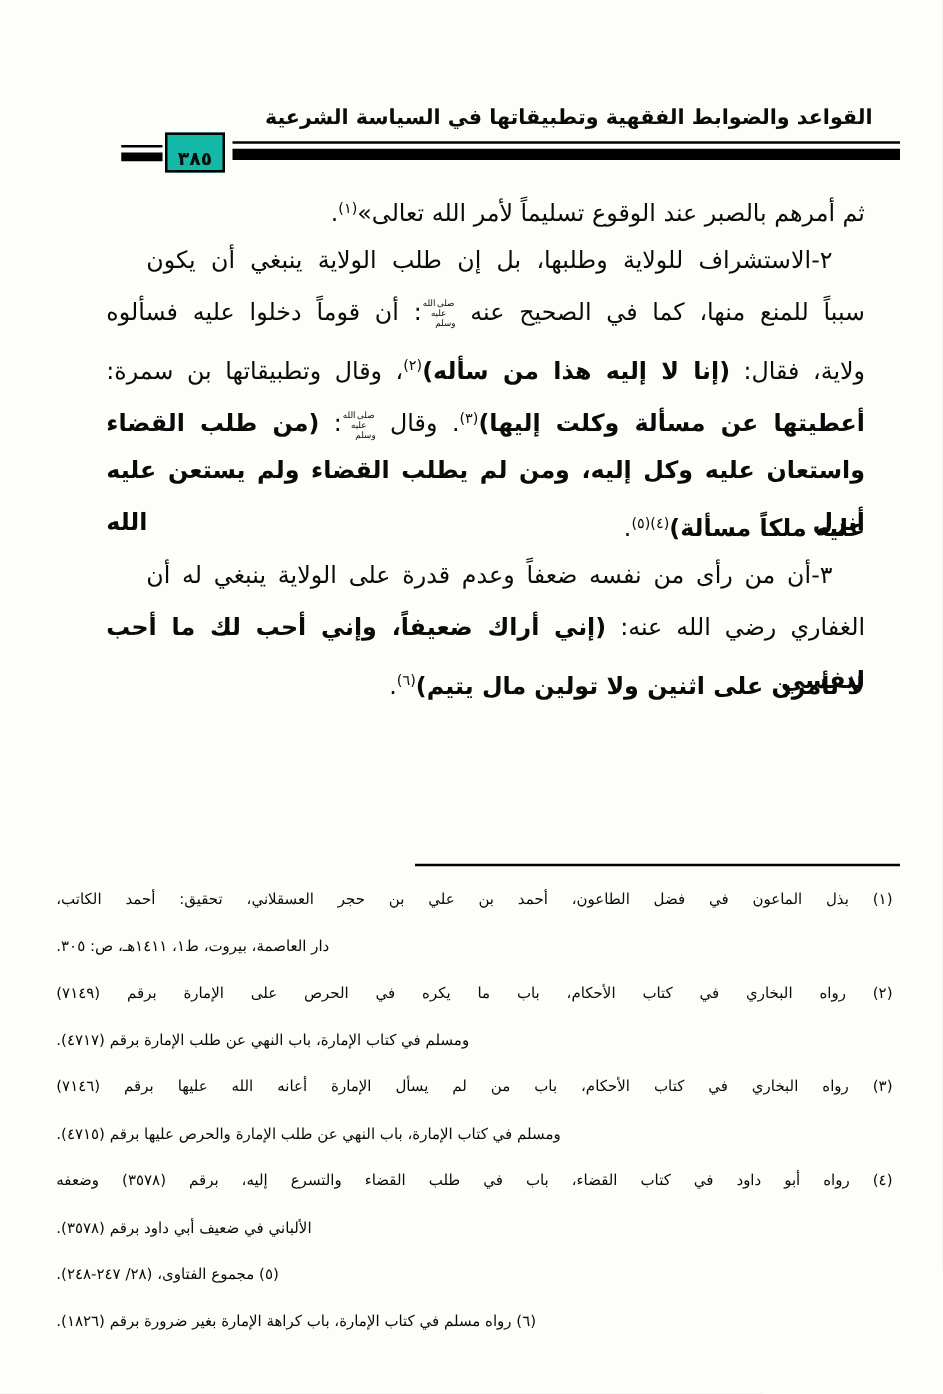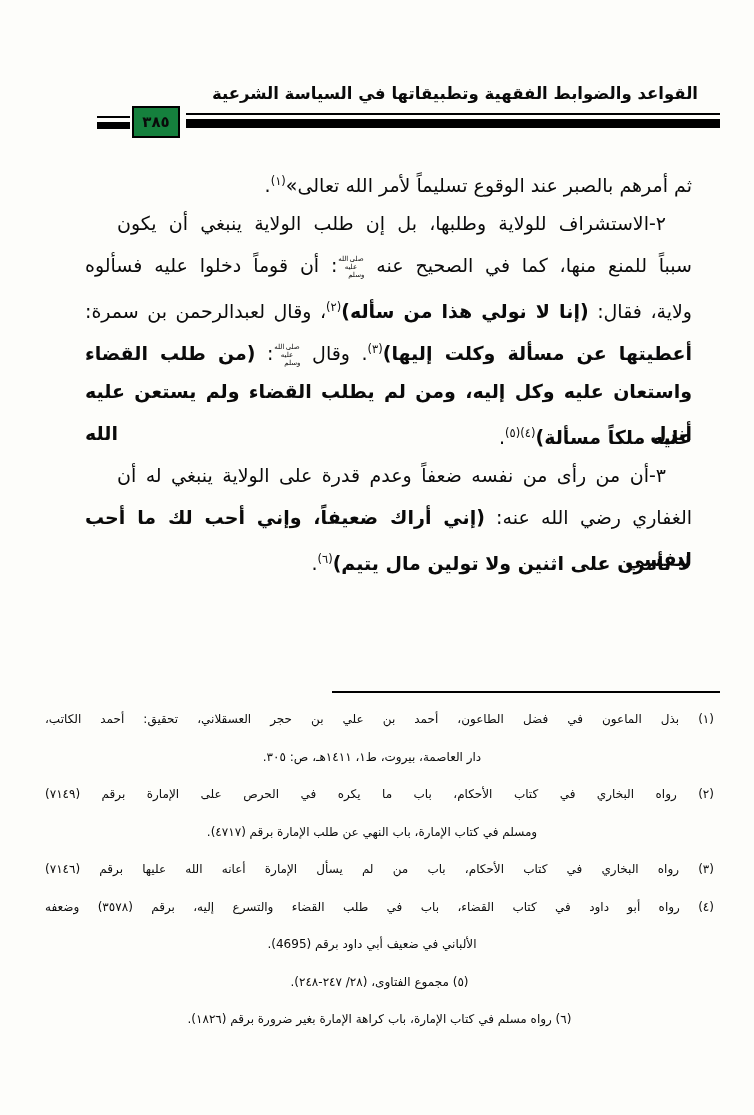--- a/index.html
+++ b/index.html
@@ -21,8 +21,8 @@
   .rule-thick-left  { left:97px; width:33px; top:122px; height:7px; }
   .pagenum-box {
     position:absolute; left:132px; top:106px; width:44px; height:28px;
-    border:2px solid #000; background:#15803d;
-    display:flex; align-items:center; justify-content:center;
+    border:2px solid #000; background:#14b8a6;
+    display:flex; align-items:flex-end; justify-content:center;
     font-size:15px; font-weight:bold;
   }
   

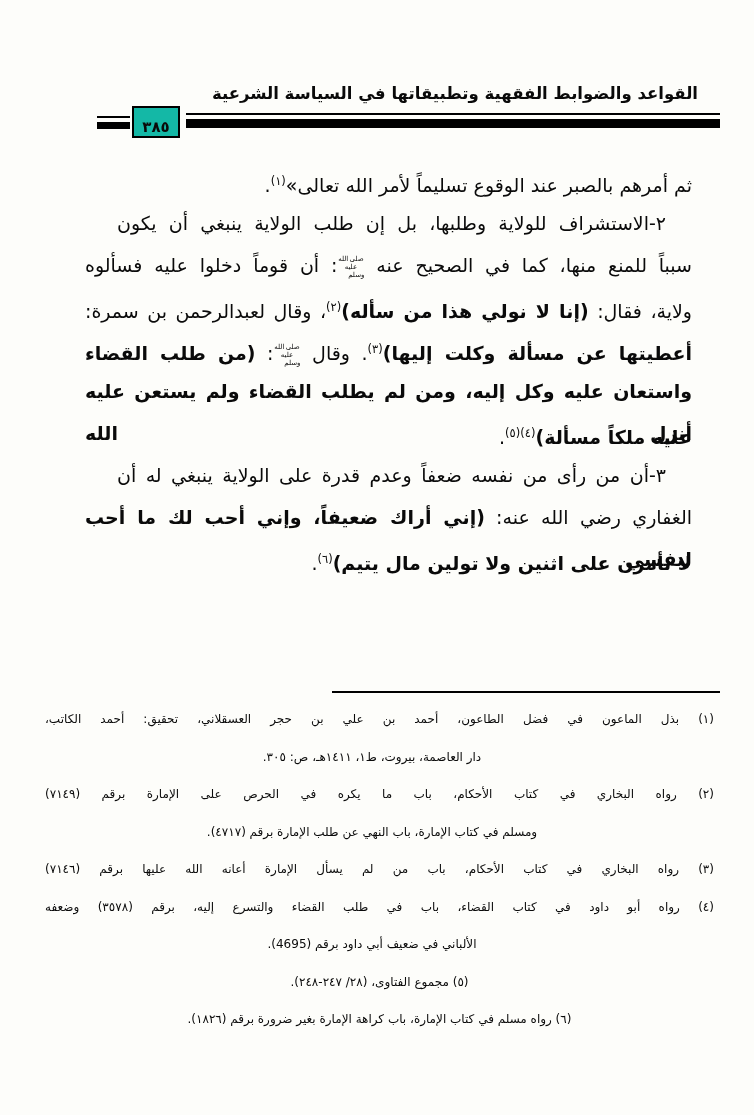--- a/index.html
+++ b/index.html
@@ -27,7 +27,7 @@
   }
   
   .body-text {
-    position:absolute; top:160px; right:62px; left:85px;
+    position:absolute; top:145px; right:62px; left:85px;
     font-size:19px;
   }
   .bline { height:42px; line-height:42px; }

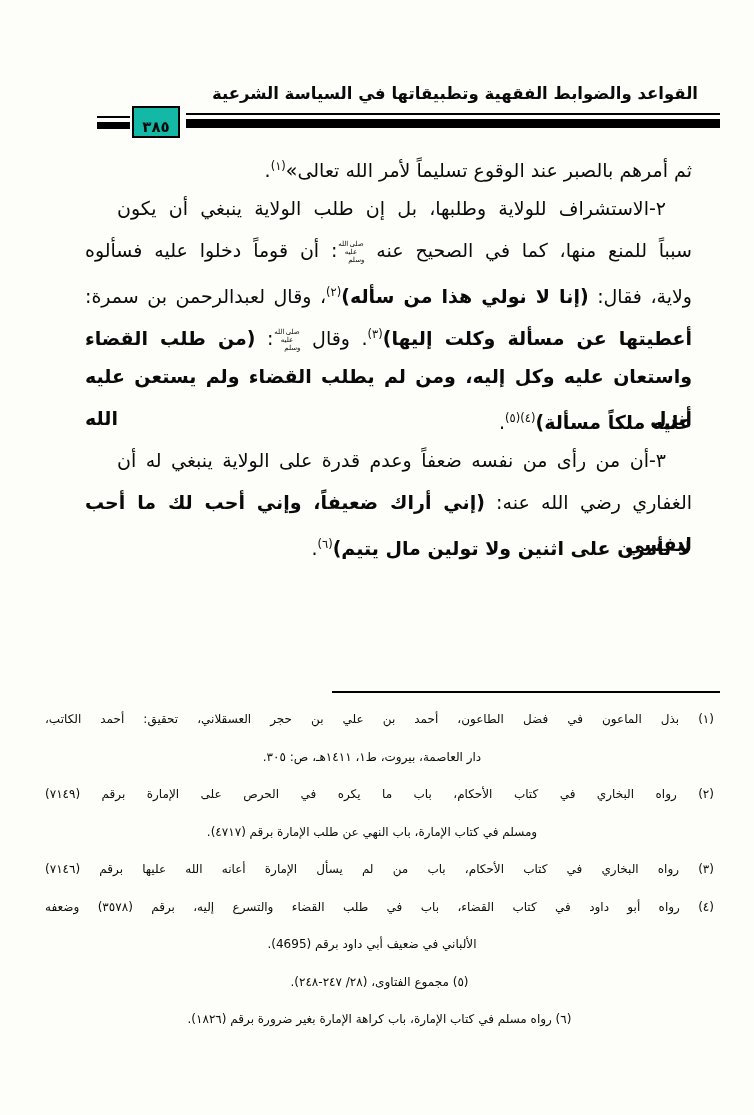--- a/index.html
+++ b/index.html
@@ -72,7 +72,7 @@
       <div class="bline end"><span class="seg-r">ثم أمرهم بالصبر عند الوقوع تسليماً لأمر الله تعالى»</span><span class="seg-sup">(١)</span><span class="seg-r">.</span></div>
       <div class="bline jst ind"><span class="seg-r">٢-الاستشراف للولاية وطلبها، بل إن طلب الولاية ينبغي أن يكون</span></div>
       <div class="bline jst"><span class="seg-r">سبباً للمنع منها، كما في الصحيح عنه </span><span class="seg-saw">صلى الله عليه وسلم</span><span class="seg-r">: أن قوماً دخلوا عليه فسألوه</span></div>
-      <div class="bline jst"><span class="seg-r">ولاية، فقال: </span><span class="seg-b">(إنا لا نولي هذا من سأله)</span><span class="seg-sup">(٢)</span><span class="seg-r">، وقال لعبدالرحمن بن سمرة:</span></div>
+      <div class="bline jst"><span class="seg-r">ولاية، فقال: </span><span class="seg-b">(إنا لا نولي هذا من سأله)</span><span class="seg-sup">(٢)</span><span class="seg-r">، وقال وتطبيقاتها بن سمرة:</span></div>
       <div class="bline jst"><span class="seg-b">أعطيتها عن مسألة وكلت إليها)</span><span class="seg-sup">(٣)</span><span class="seg-r">. وقال </span><span class="seg-saw">صلى الله عليه وسلم</span><span class="seg-r">: </span><span class="seg-b">(من طلب القضاء</span></div>
       <div class="bline jst"><span class="seg-b">واستعان عليه وكل إليه، ومن لم يطلب القضاء ولم يستعن عليه أنزل الله</span></div>
       <div class="bline end"><span class="seg-b">عليه ملكاً مسألة)</span><span class="seg-sup">(٤)(٥)</span><span class="seg-r">.</span></div>

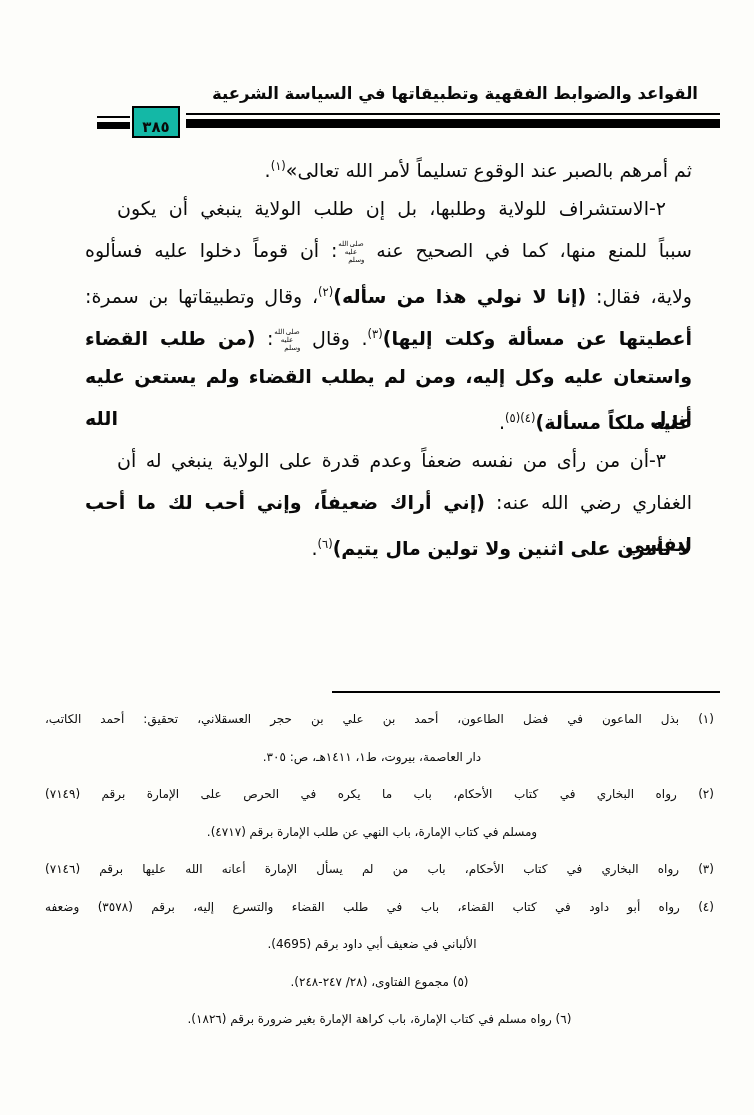--- a/index.html
+++ b/index.html
@@ -72,7 +72,7 @@
       <div class="bline end"><span class="seg-r">ثم أمرهم بالصبر عند الوقوع تسليماً لأمر الله تعالى»</span><span class="seg-sup">(١)</span><span class="seg-r">.</span></div>
       <div class="bline jst ind"><span class="seg-r">٢-الاستشراف للولاية وطلبها، بل إن طلب الولاية ينبغي أن يكون</span></div>
       <div class="bline jst"><span class="seg-r">سبباً للمنع منها، كما في الصحيح عنه </span><span class="seg-saw">صلى الله عليه وسلم</span><span class="seg-r">: أن قوماً دخلوا عليه فسألوه</span></div>
-      <div class="bline jst"><span class="seg-r">ولاية، فقال: </span><span class="seg-b">(إنا لا نولي هذا من سأله)</span><span class="seg-sup">(٢)</span><span class="seg-r">، وقال وتطبيقاتها بن سمرة:</span></div>
+      <div class="bline jst"><span class="seg-r">ولاية، فقال: </span><span class="seg-b">(إنا لا إليه هذا من سأله)</span><span class="seg-sup">(٢)</span><span class="seg-r">، وقال وتطبيقاتها بن سمرة:</span></div>
       <div class="bline jst"><span class="seg-b">أعطيتها عن مسألة وكلت إليها)</span><span class="seg-sup">(٣)</span><span class="seg-r">. وقال </span><span class="seg-saw">صلى الله عليه وسلم</span><span class="seg-r">: </span><span class="seg-b">(من طلب القضاء</span></div>
       <div class="bline jst"><span class="seg-b">واستعان عليه وكل إليه، ومن لم يطلب القضاء ولم يستعن عليه أنزل الله</span></div>
       <div class="bline end"><span class="seg-b">عليه ملكاً مسألة)</span><span class="seg-sup">(٤)(٥)</span><span class="seg-r">.</span></div>

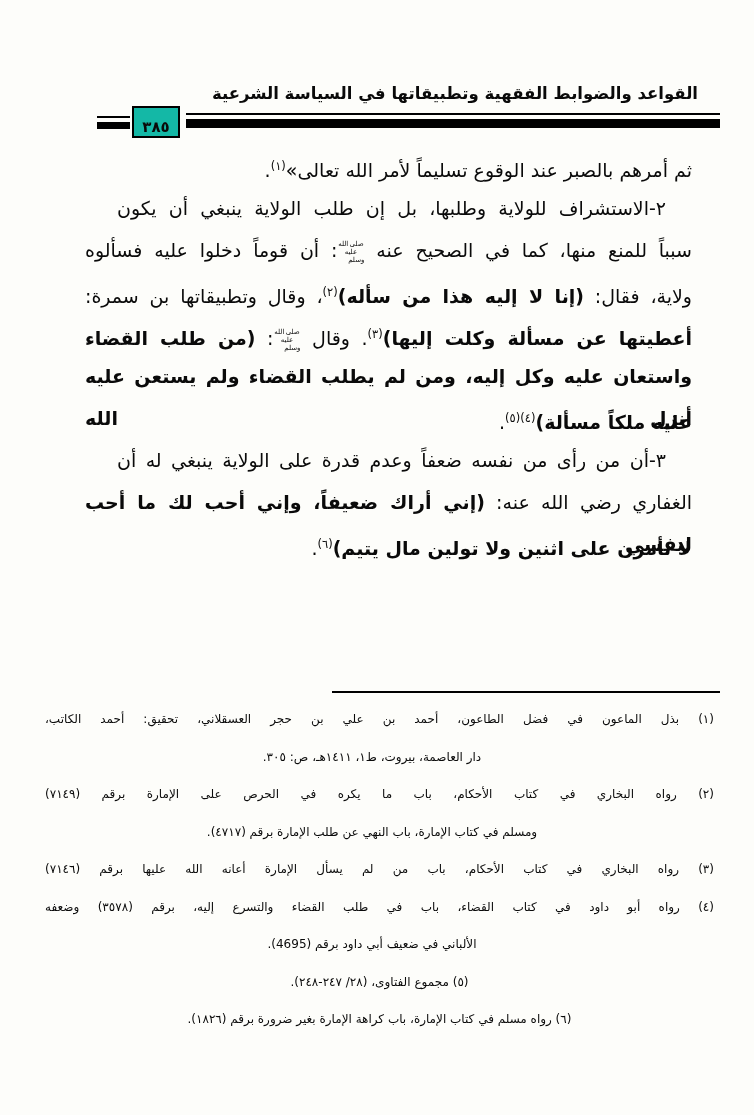--- a/index.html
+++ b/index.html
@@ -47,7 +47,7 @@
     position:absolute; top:701px; right:40px; left:45px;
     font-size:12px;
   }
-  .fline { line-height:37.5px; text-align:center; }
+  .fline { line-height:37.5px; text-align:left; }
   .fline.fjust { text-align:justify; text-align-last:justify; }
   .fline.cont { padding-right:15px; }
 </style>

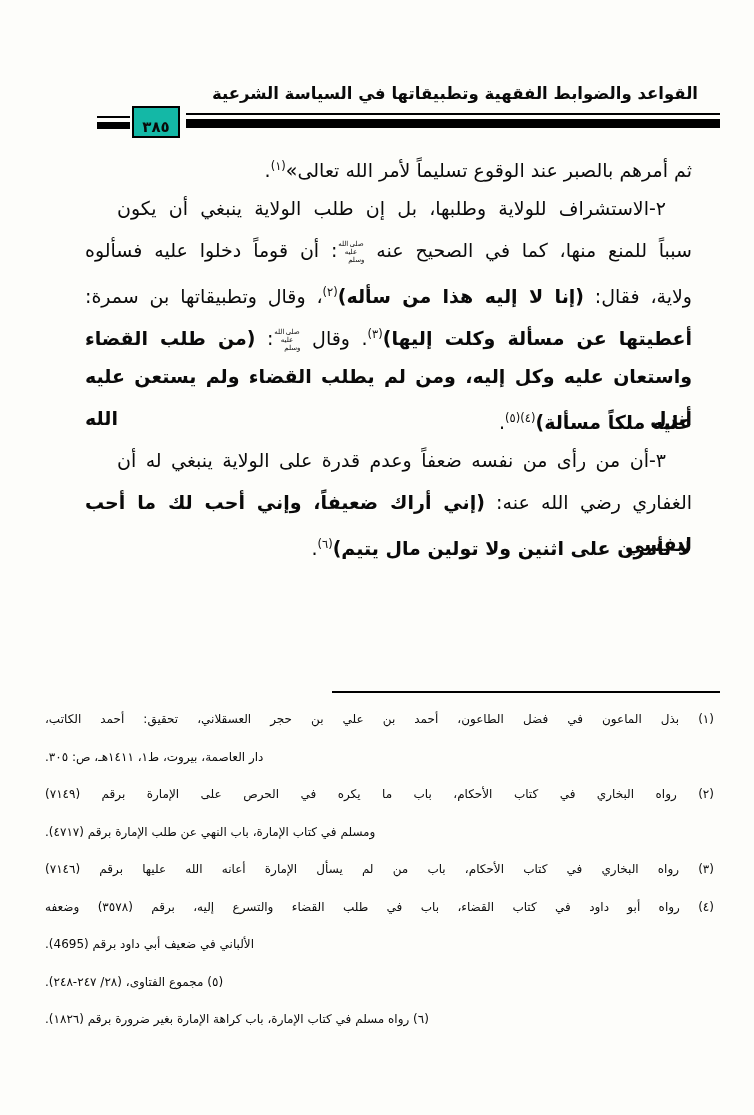--- a/index.html
+++ b/index.html
@@ -89,6 +89,7 @@
       <div class="fline fjust">(٢) رواه البخاري في كتاب الأحكام، باب ما يكره في الحرص على الإمارة برقم (٧١٤٩)</div>
       <div class="fline cont">ومسلم في كتاب الإمارة، باب النهي عن طلب الإمارة برقم (٤٧١٧).</div>
       <div class="fline fjust">(٣) رواه البخاري في كتاب الأحكام، باب من لم يسأل الإمارة أعانه الله عليها برقم (٧١٤٦)</div>
+      <div class="fline cont">ومسلم في كتاب الإمارة، باب النهي عن طلب الإمارة والحرص عليها برقم (٤٧١٥).</div>
       <div class="fline fjust">(٤) رواه أبو داود في كتاب القضاء، باب في طلب القضاء والتسرع إليه، برقم (٣٥٧٨) وضعفه</div>
       <div class="fline cont">الألباني في ضعيف أبي داود برقم (4695).</div>
       <div class="fline">(٥) مجموع الفتاوى، (٢٨/ ٢٤٧-٢٤٨).</div>

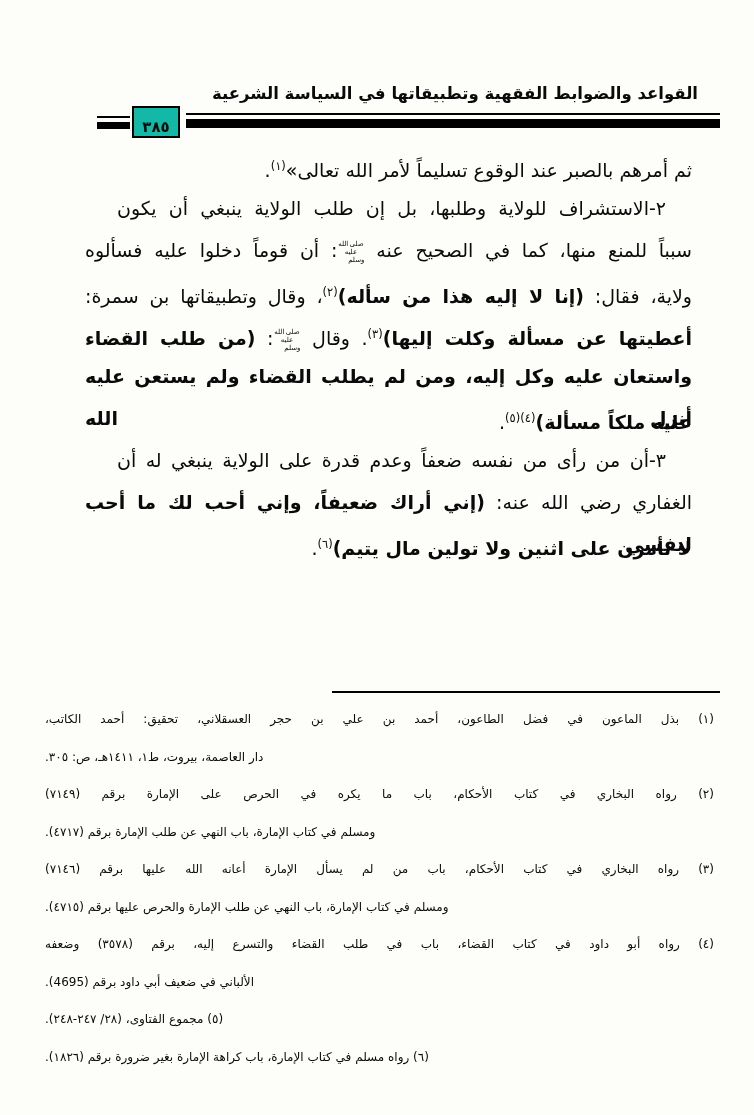--- a/index.html
+++ b/index.html
@@ -91,7 +91,7 @@
       <div class="fline fjust">(٣) رواه البخاري في كتاب الأحكام، باب من لم يسأل الإمارة أعانه الله عليها برقم (٧١٤٦)</div>
       <div class="fline cont">ومسلم في كتاب الإمارة، باب النهي عن طلب الإمارة والحرص عليها برقم (٤٧١٥).</div>
       <div class="fline fjust">(٤) رواه أبو داود في كتاب القضاء، باب في طلب القضاء والتسرع إليه، برقم (٣٥٧٨) وضعفه</div>
-      <div class="fline cont">الألباني في ضعيف أبي داود برقم (4695).</div>
+      <div class="fline cont">الألباني في ضعيف أبي داود برقم (٣٥٧٨).</div>
       <div class="fline">(٥) مجموع الفتاوى، (٢٨/ ٢٤٧-٢٤٨).</div>
       <div class="fline">(٦) رواه مسلم في كتاب الإمارة، باب كراهة الإمارة بغير ضرورة برقم (١٨٢٦).</div>
     </div>

